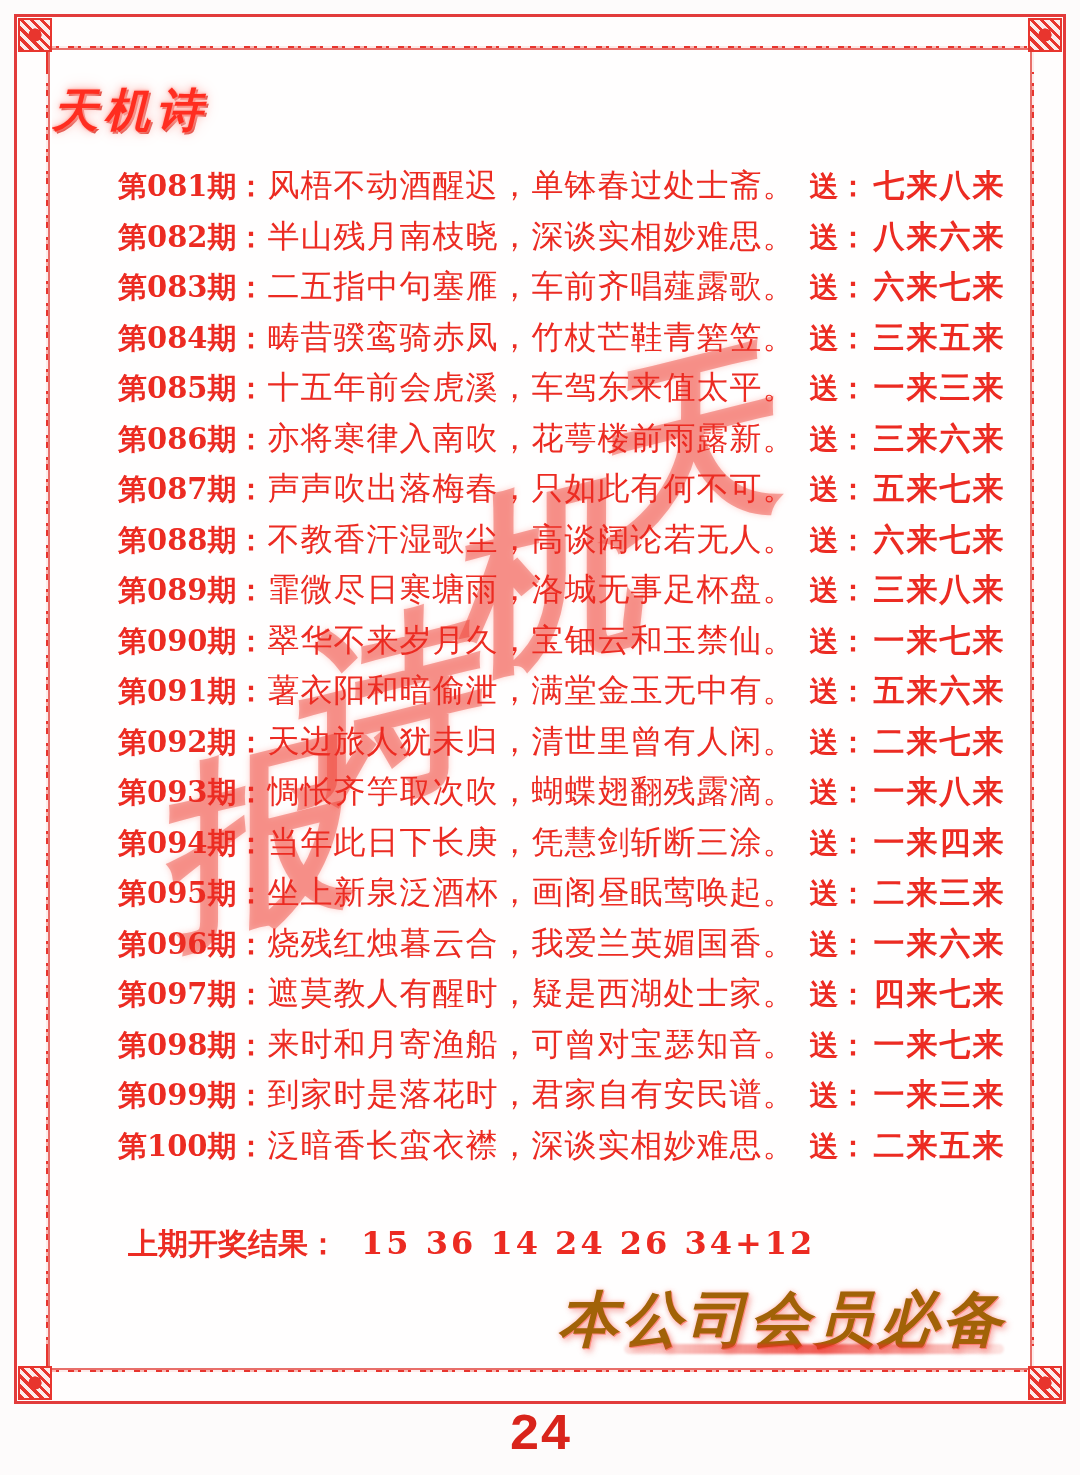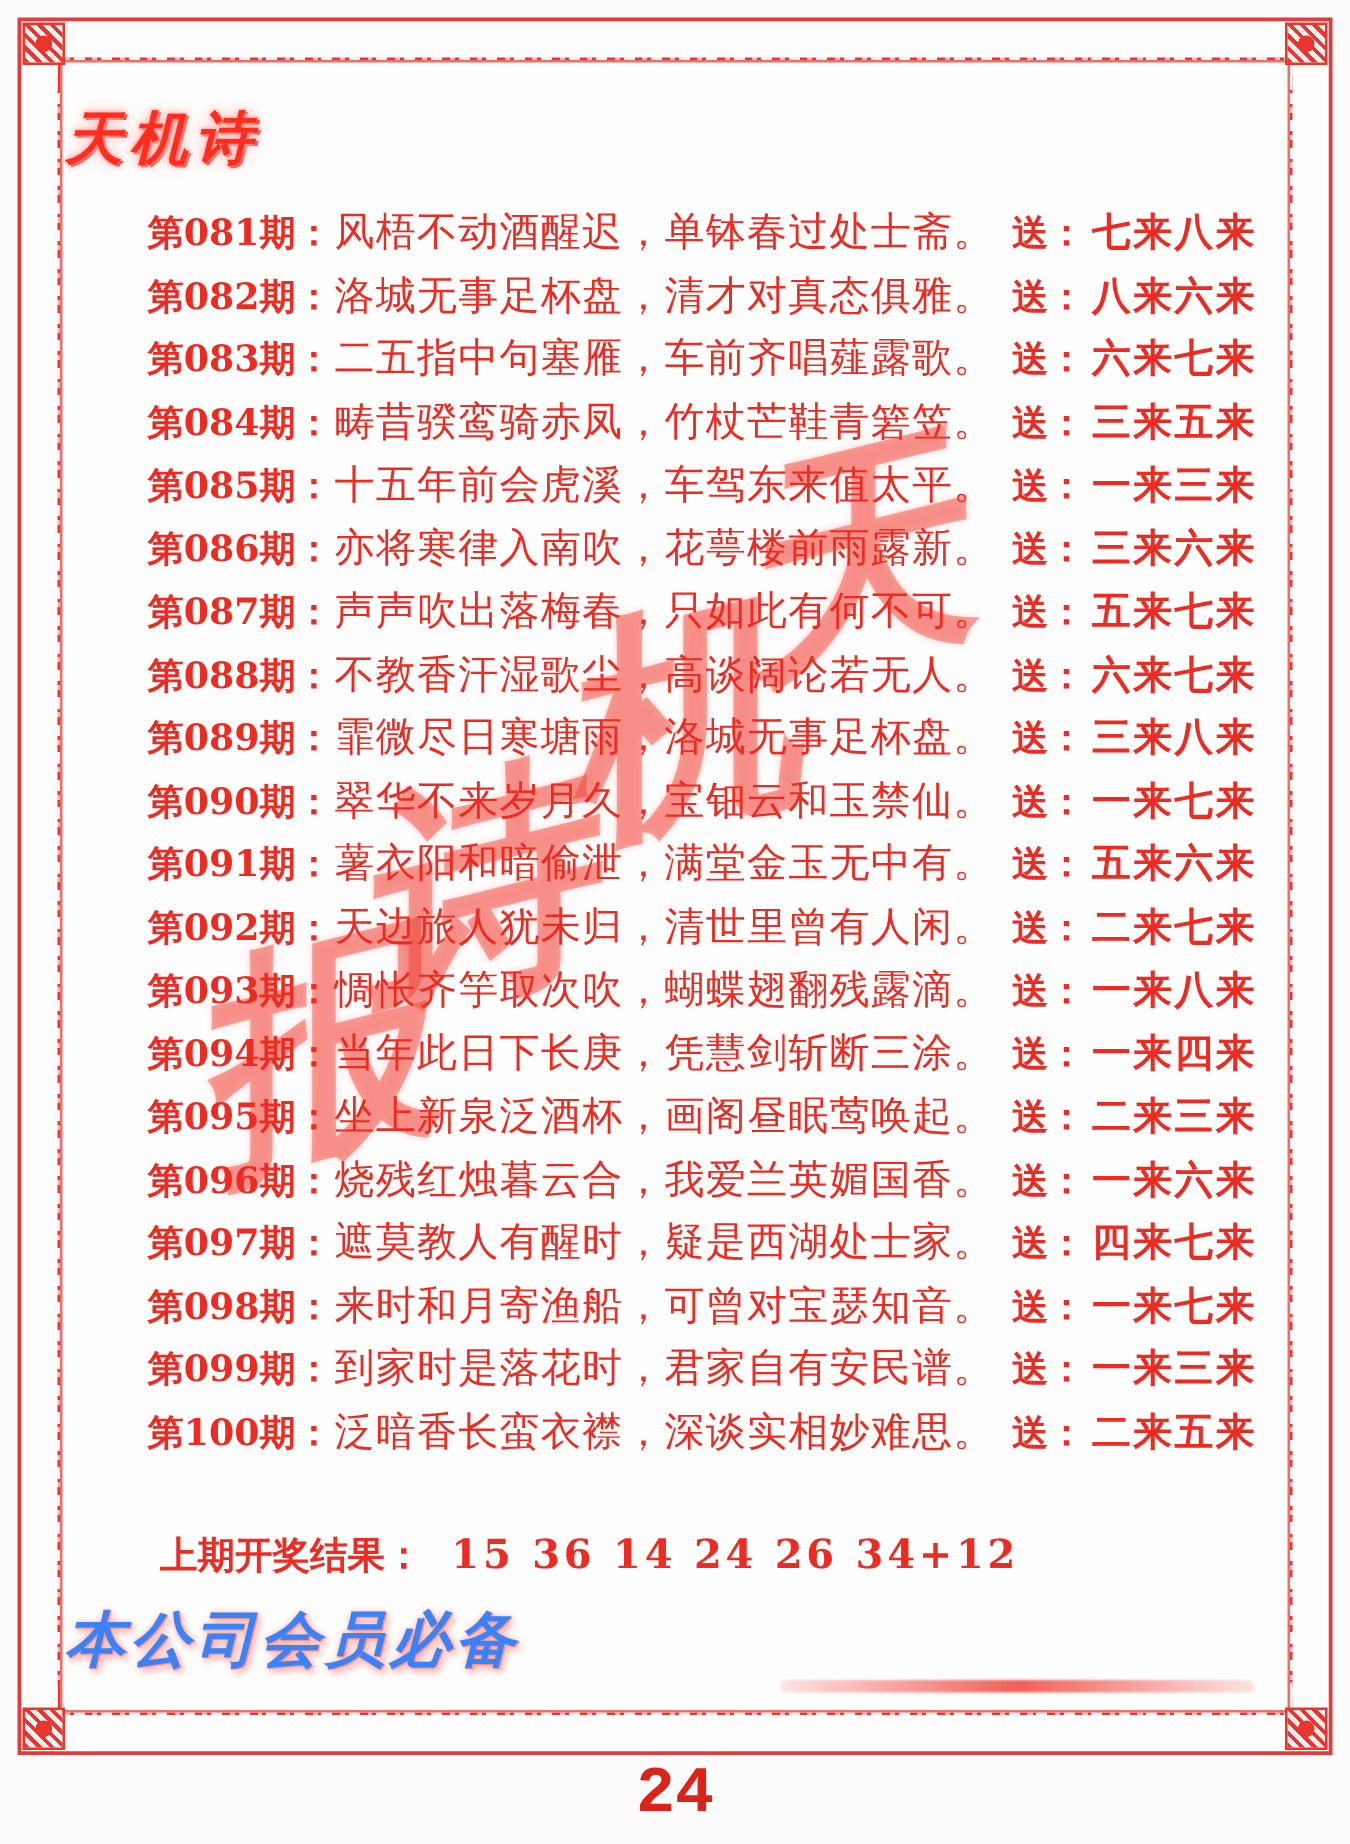--- a/index.html
+++ b/index.html
@@ -274,7 +274,7 @@
       <div class="verse-row">
         <span class="v-issue">第082期</span>
         <span class="v-colon">：</span>
-        <span class="v-text">洛城无事足杯盘，清才对真态俱雅。</span>
+        <span class="v-text">半山残月南枝晓，深谈实相妙难思。</span>
         <span class="v-send-label">送：</span>
         <span class="v-send">八来六来</span>
       </div>

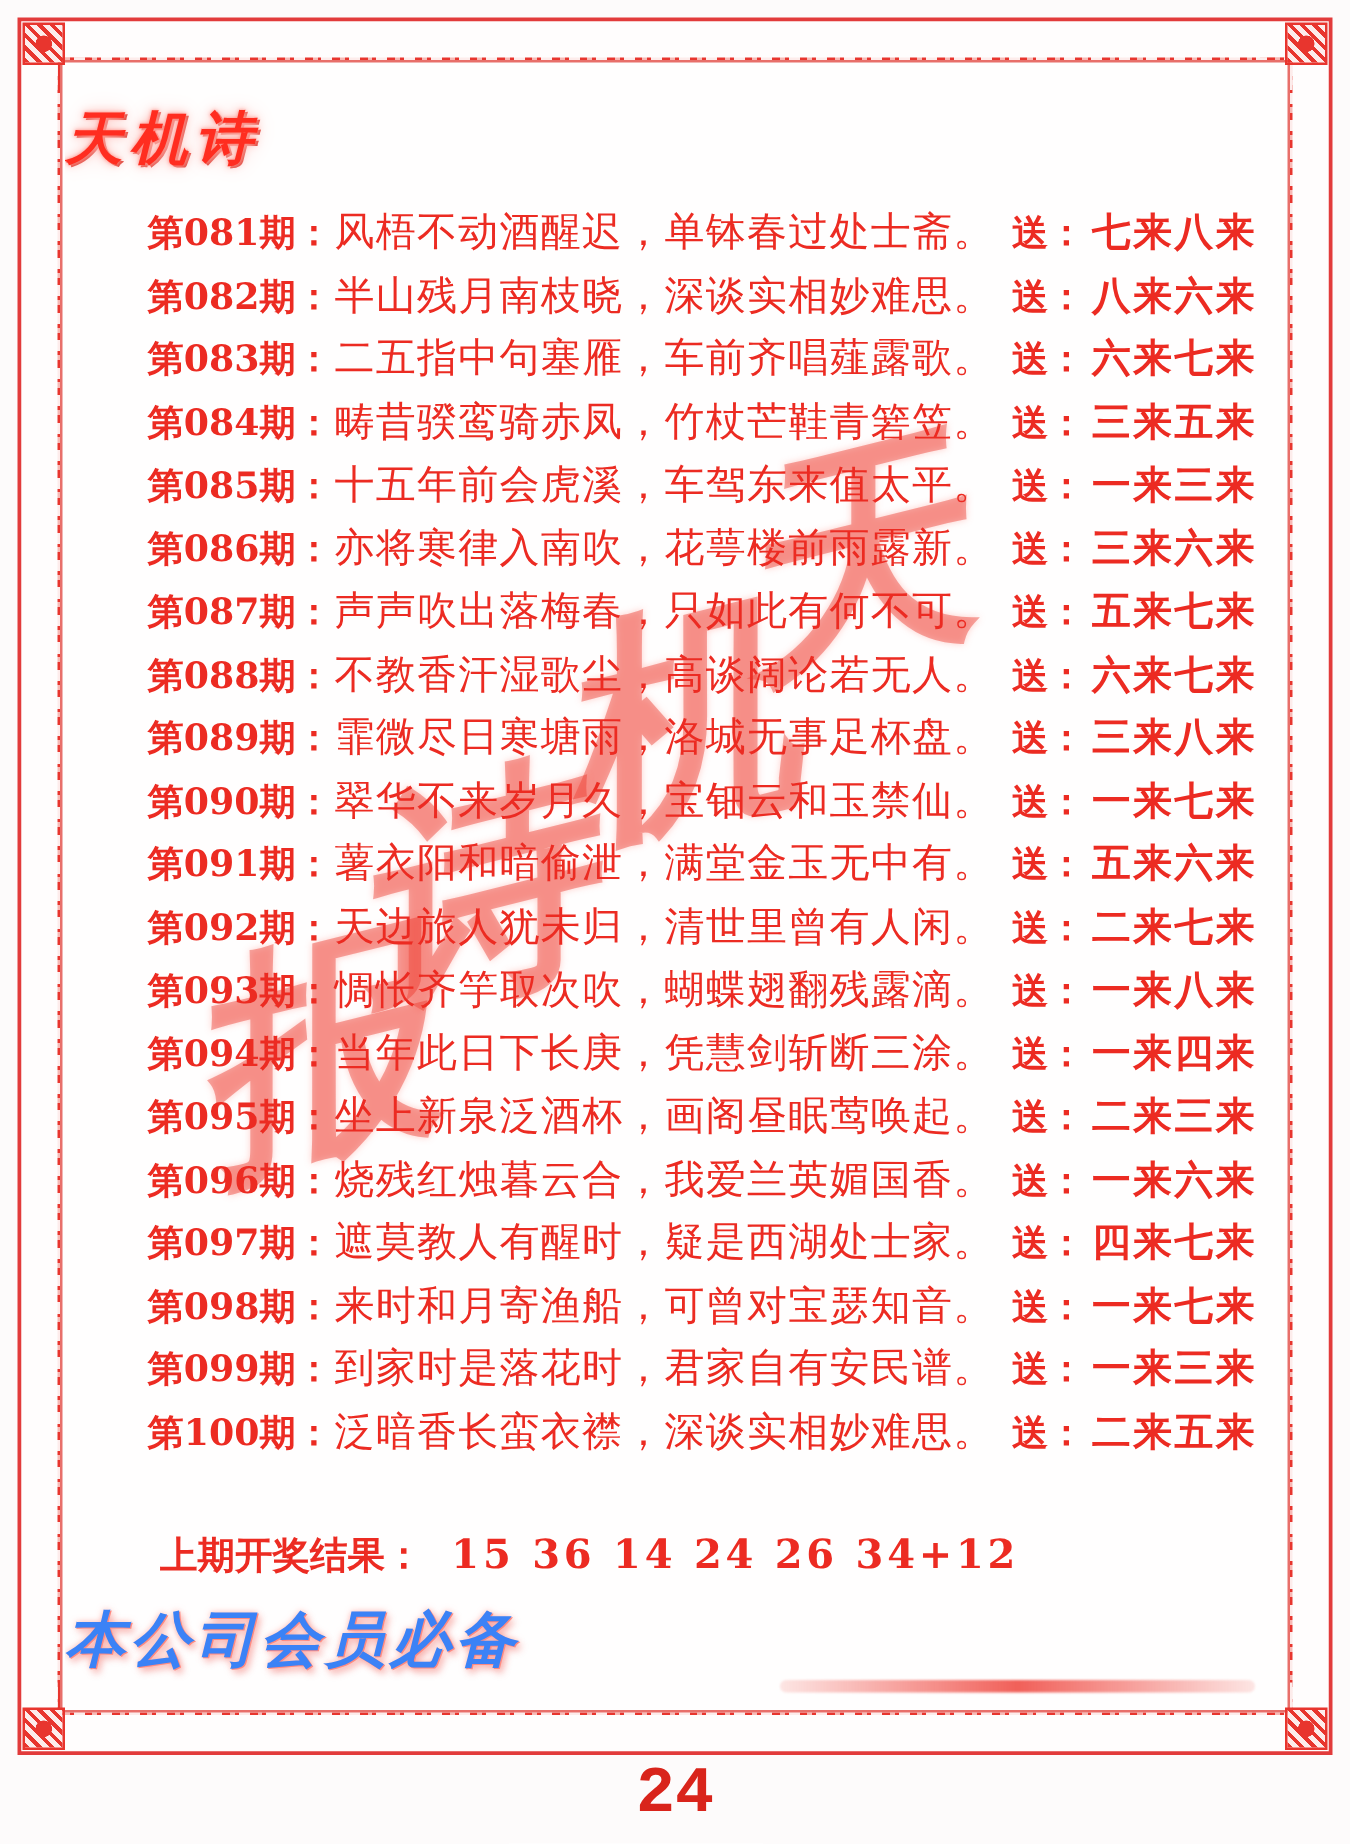--- a/index.html
+++ b/index.html
@@ -186,14 +186,15 @@
     position: absolute;
     left: 0; top: 1228px;
     width: 976px;
+    text-align: right;
     padding-right: 22px;
     z-index: 3;
     font-family: "DejaVu Serif", "Liberation Serif", serif;
-    font-size: 48px;
+    font-size: 60px;
     font-weight: bold;
     font-style: italic;
     letter-spacing: 4px;
-    color: #3b82f6;
+    color: #a16207;
     text-shadow:
       1px 1px 0 #ff8a80,
       0 0 5px rgba(255,140,130,0.6),

